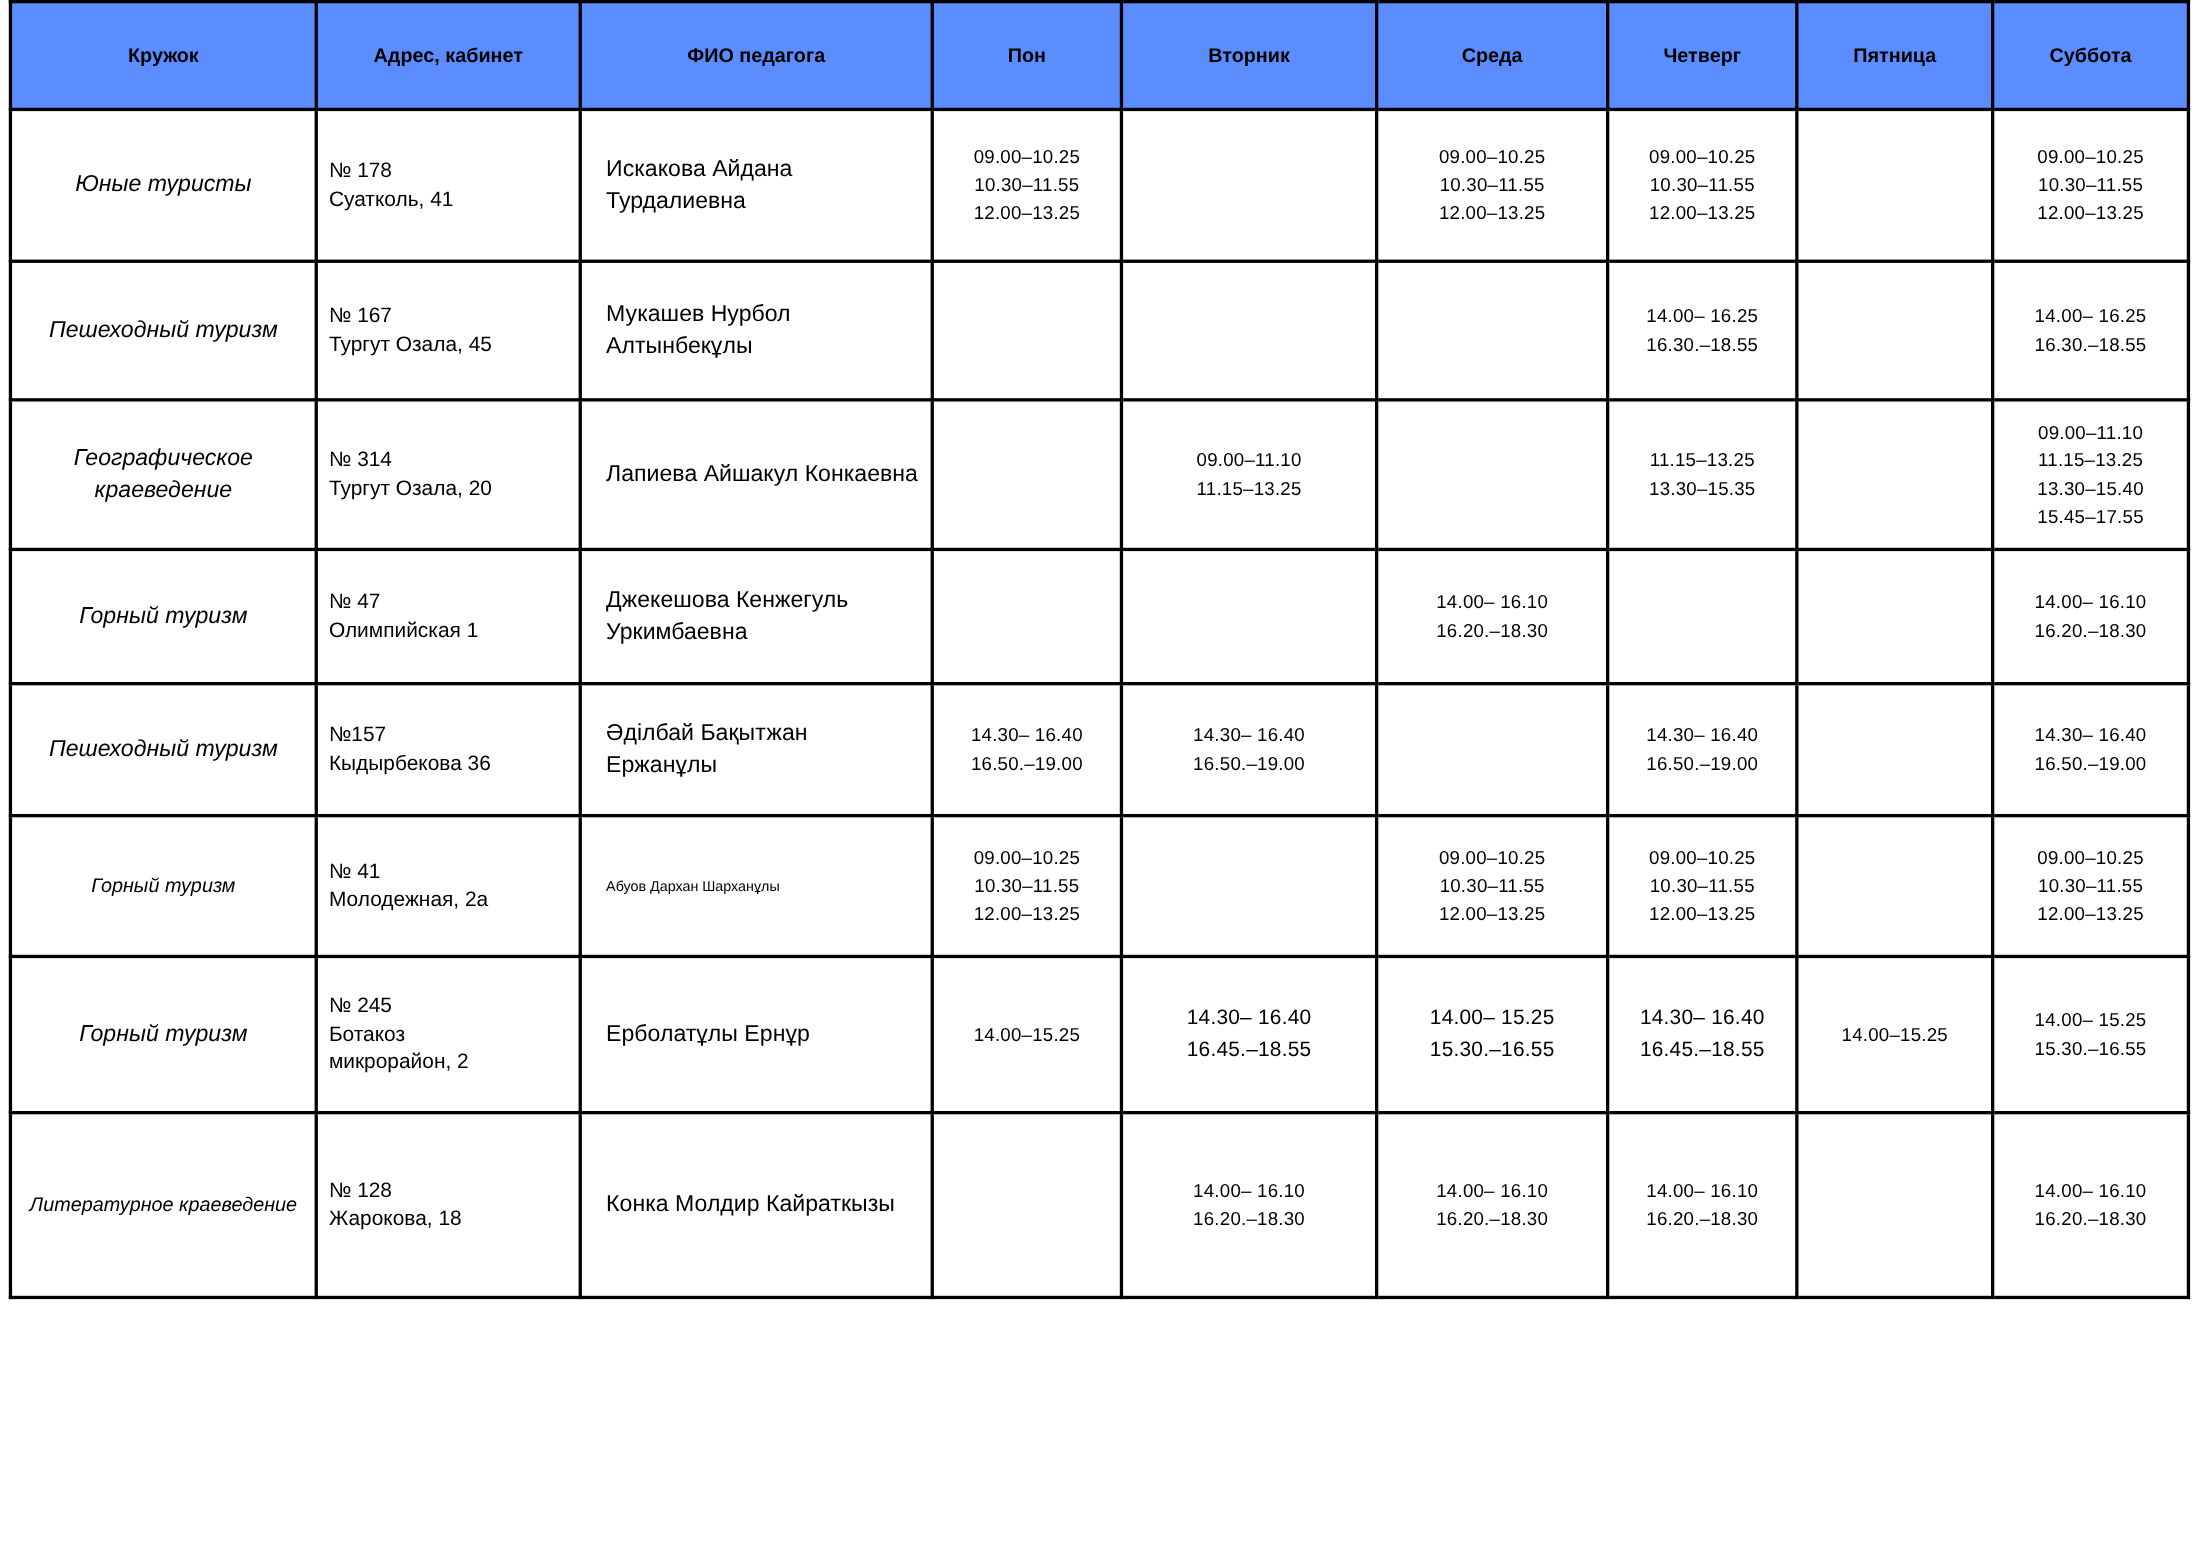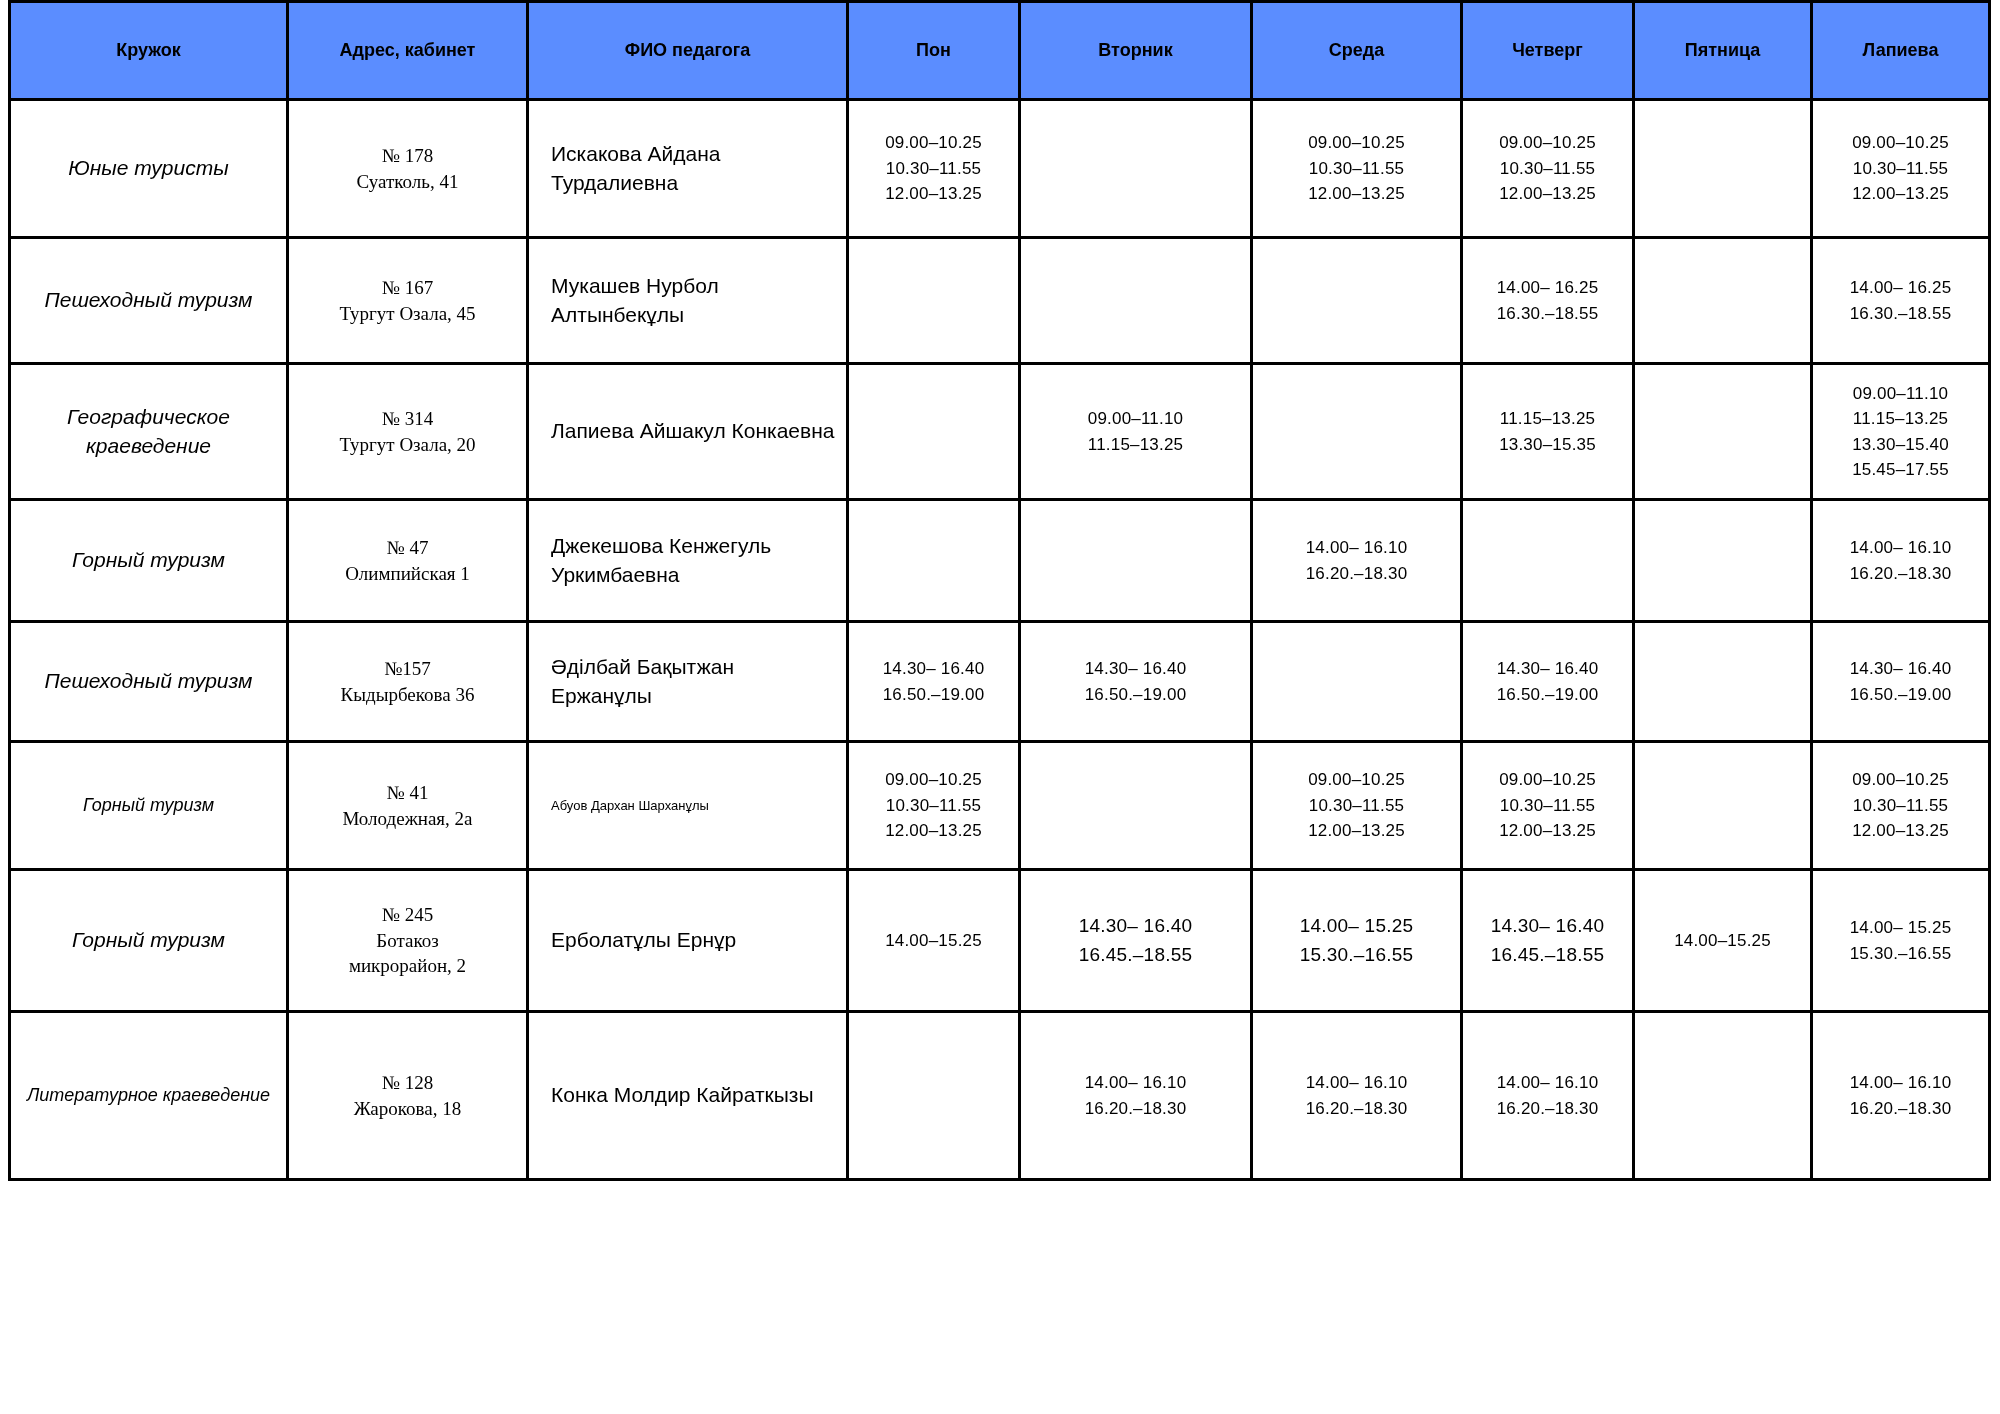--- a/index.html
+++ b/index.html
@@ -121,7 +121,7 @@
         <th>Среда</th>
         <th>Четверг</th>
         <th>Пятница</th>
-        <th>Лапиева</th>
+        <th>Суббота</th>
       </tr>
     </thead>
     <tbody>

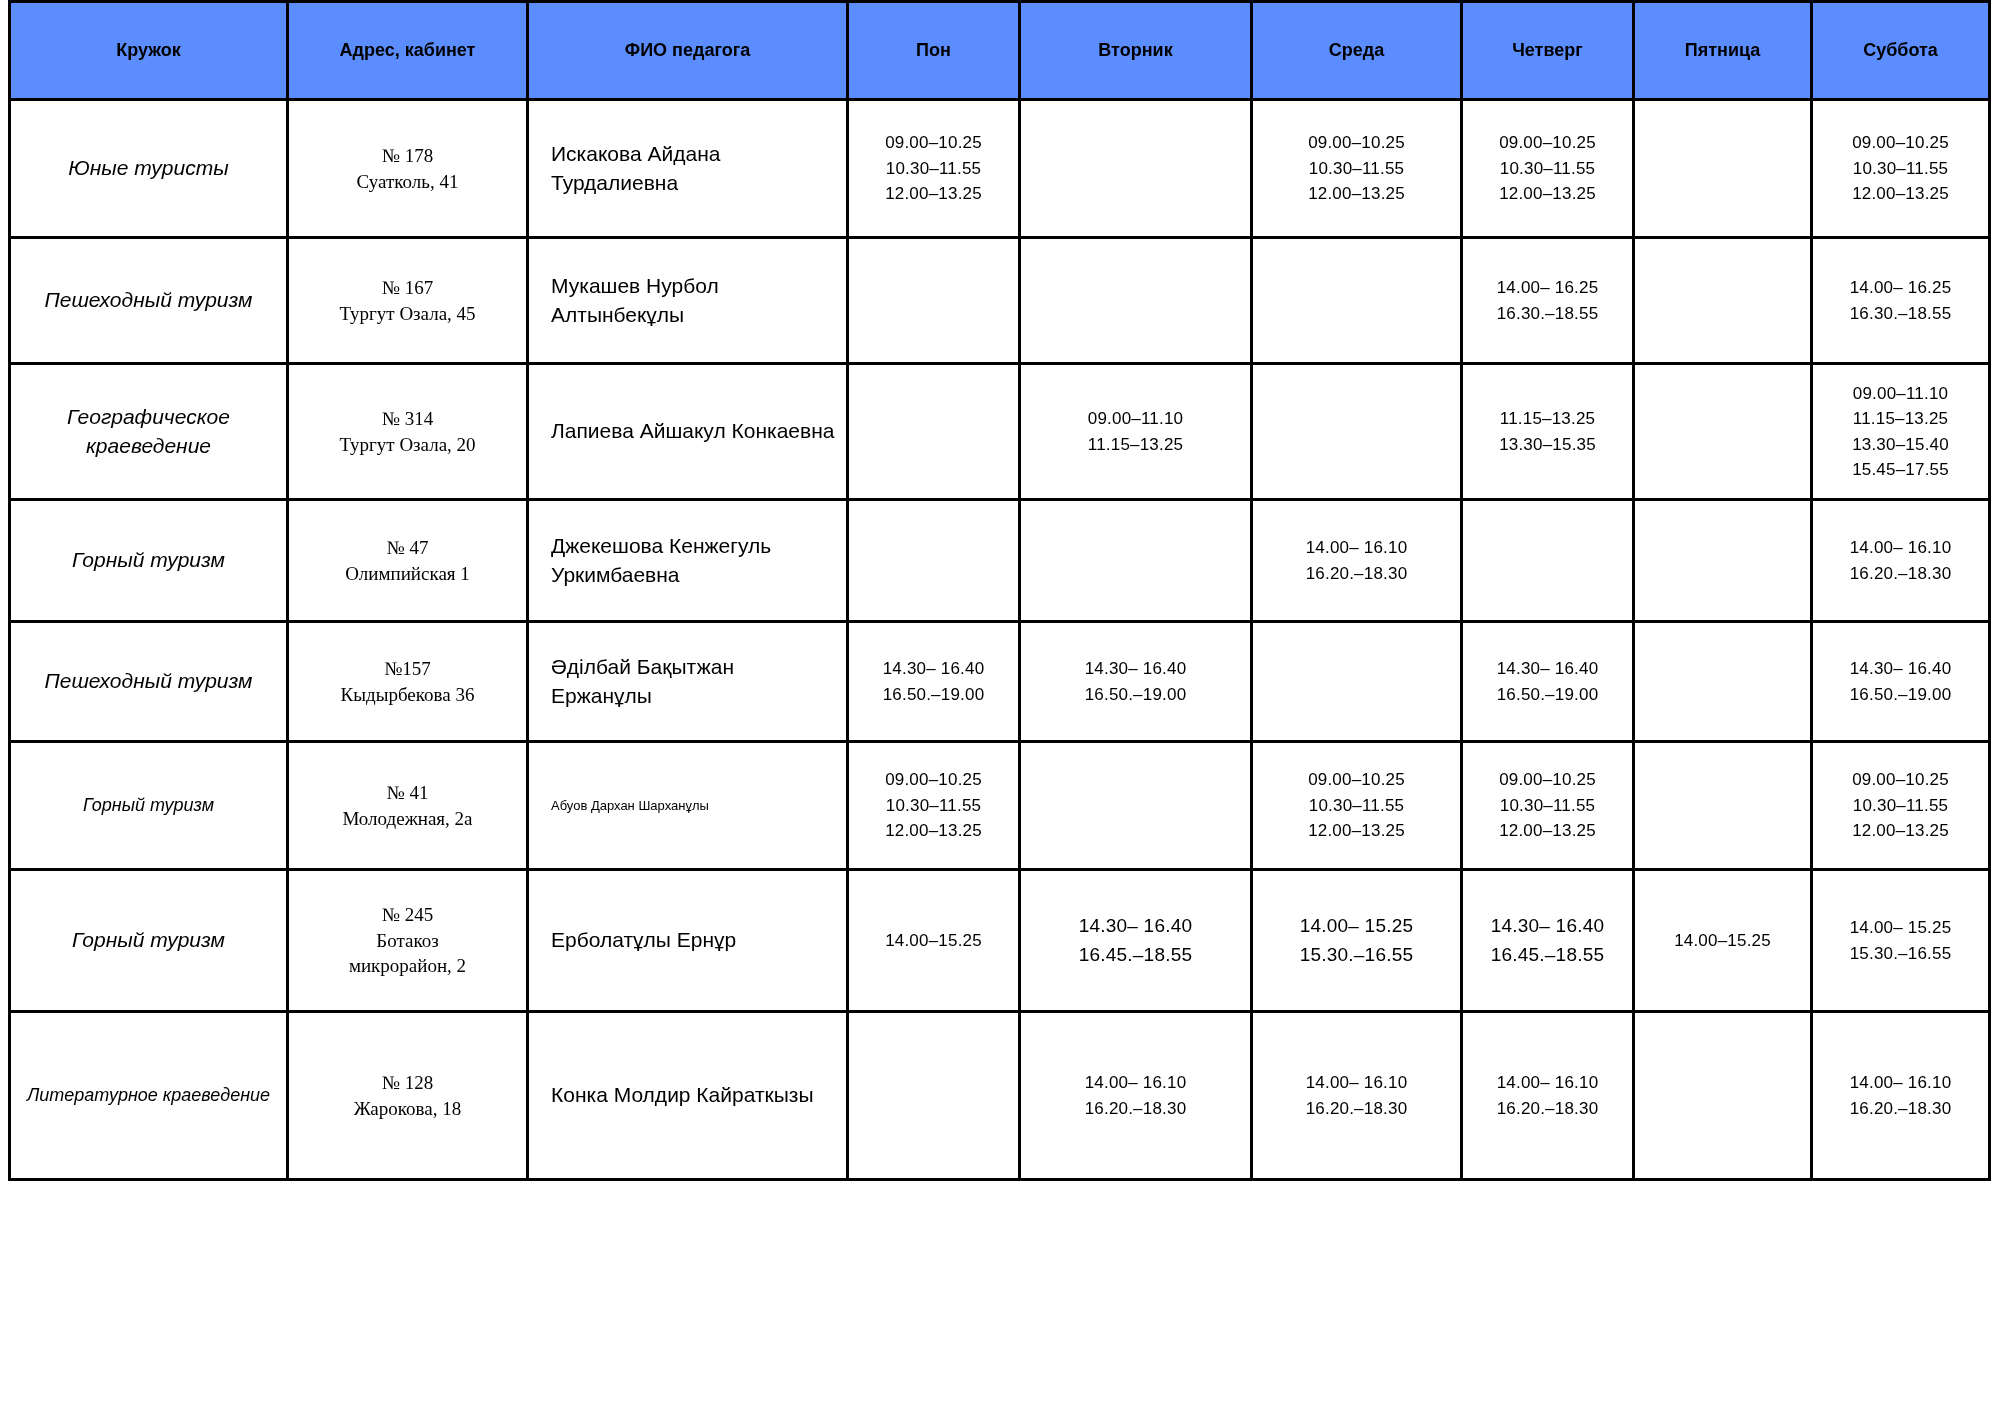--- a/index.html
+++ b/index.html
@@ -66,10 +66,8 @@
     font-size: 18px;
   }
   .cell-addr {
-    text-align: center;
     font-size: 19px;
     line-height: 1.35;
-    font-family: Liberation Serif, serif;
   }
   .cell-teacher {
     text-align: left;

